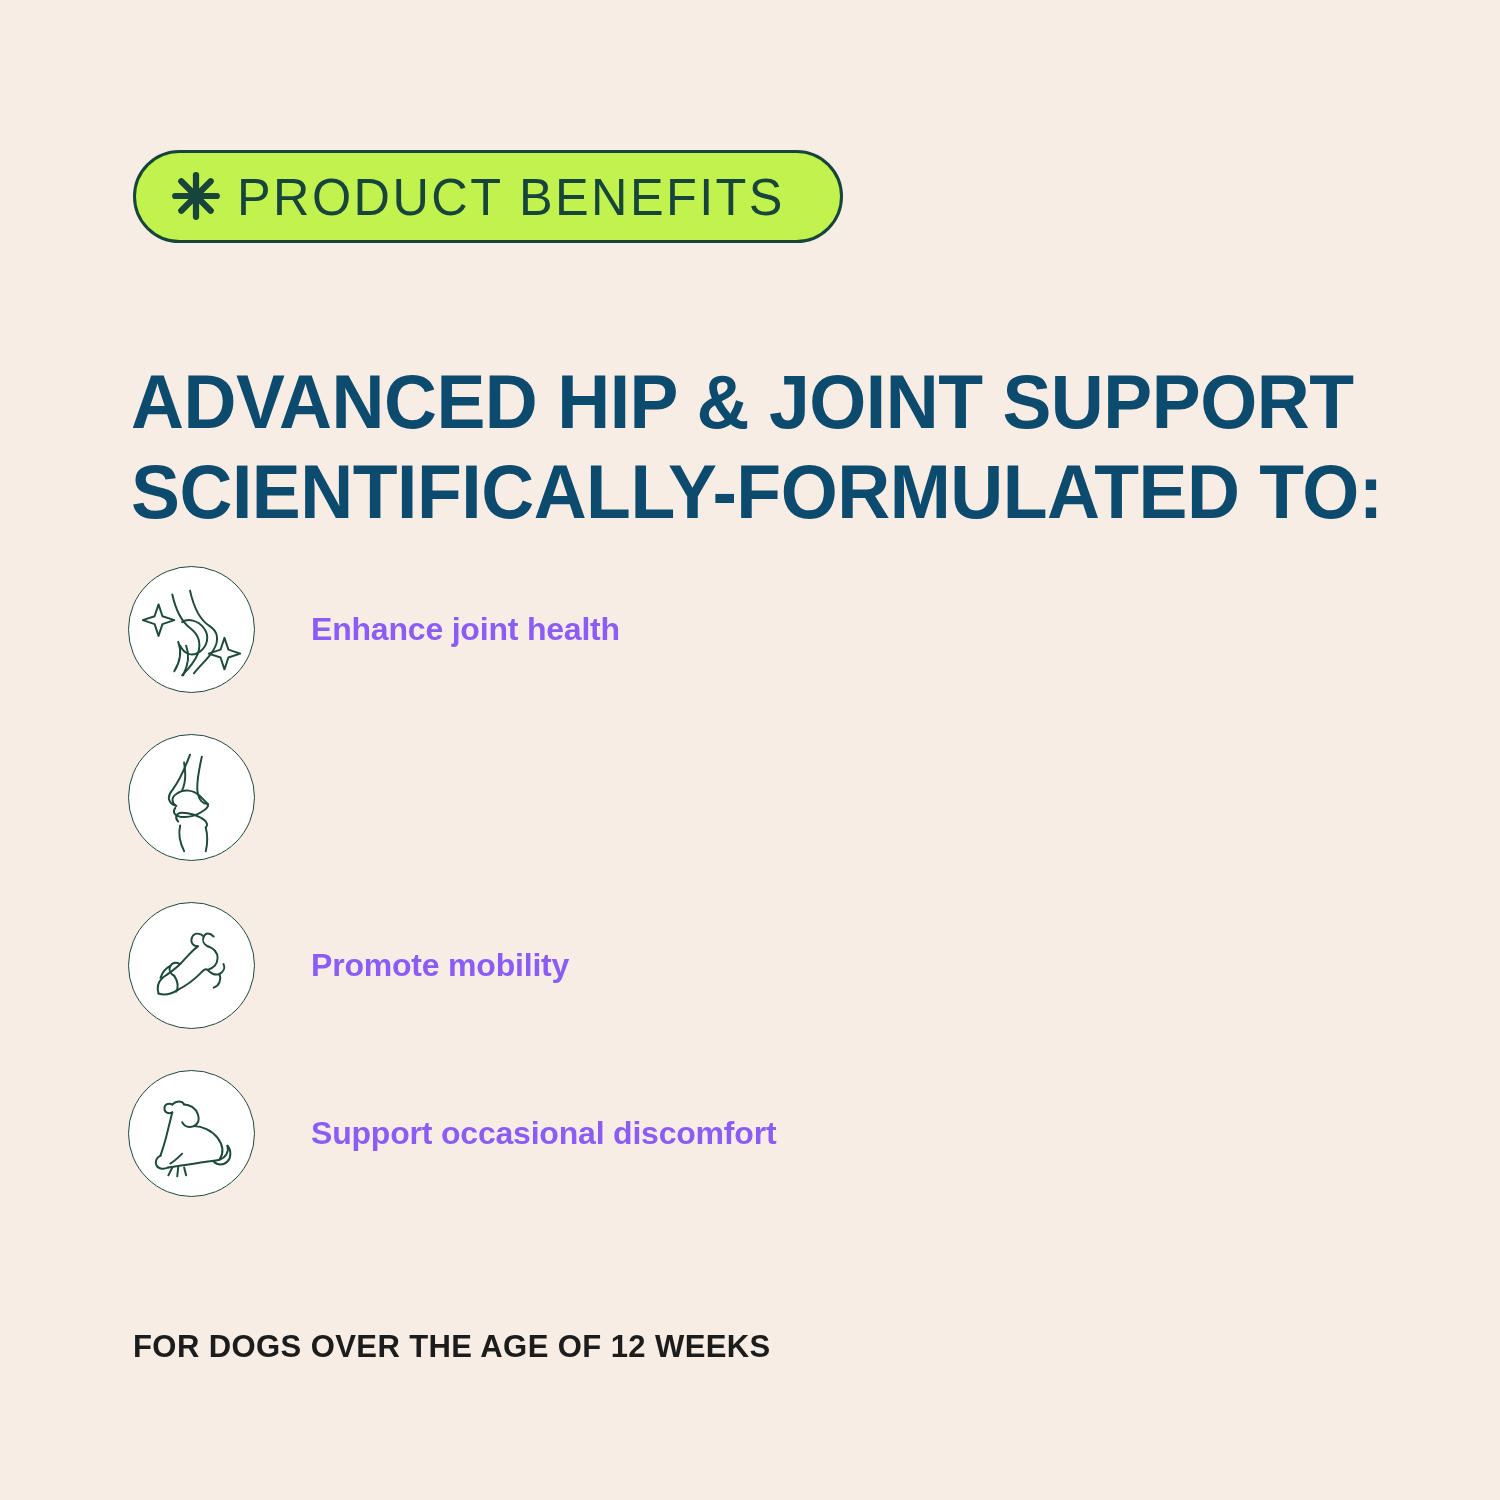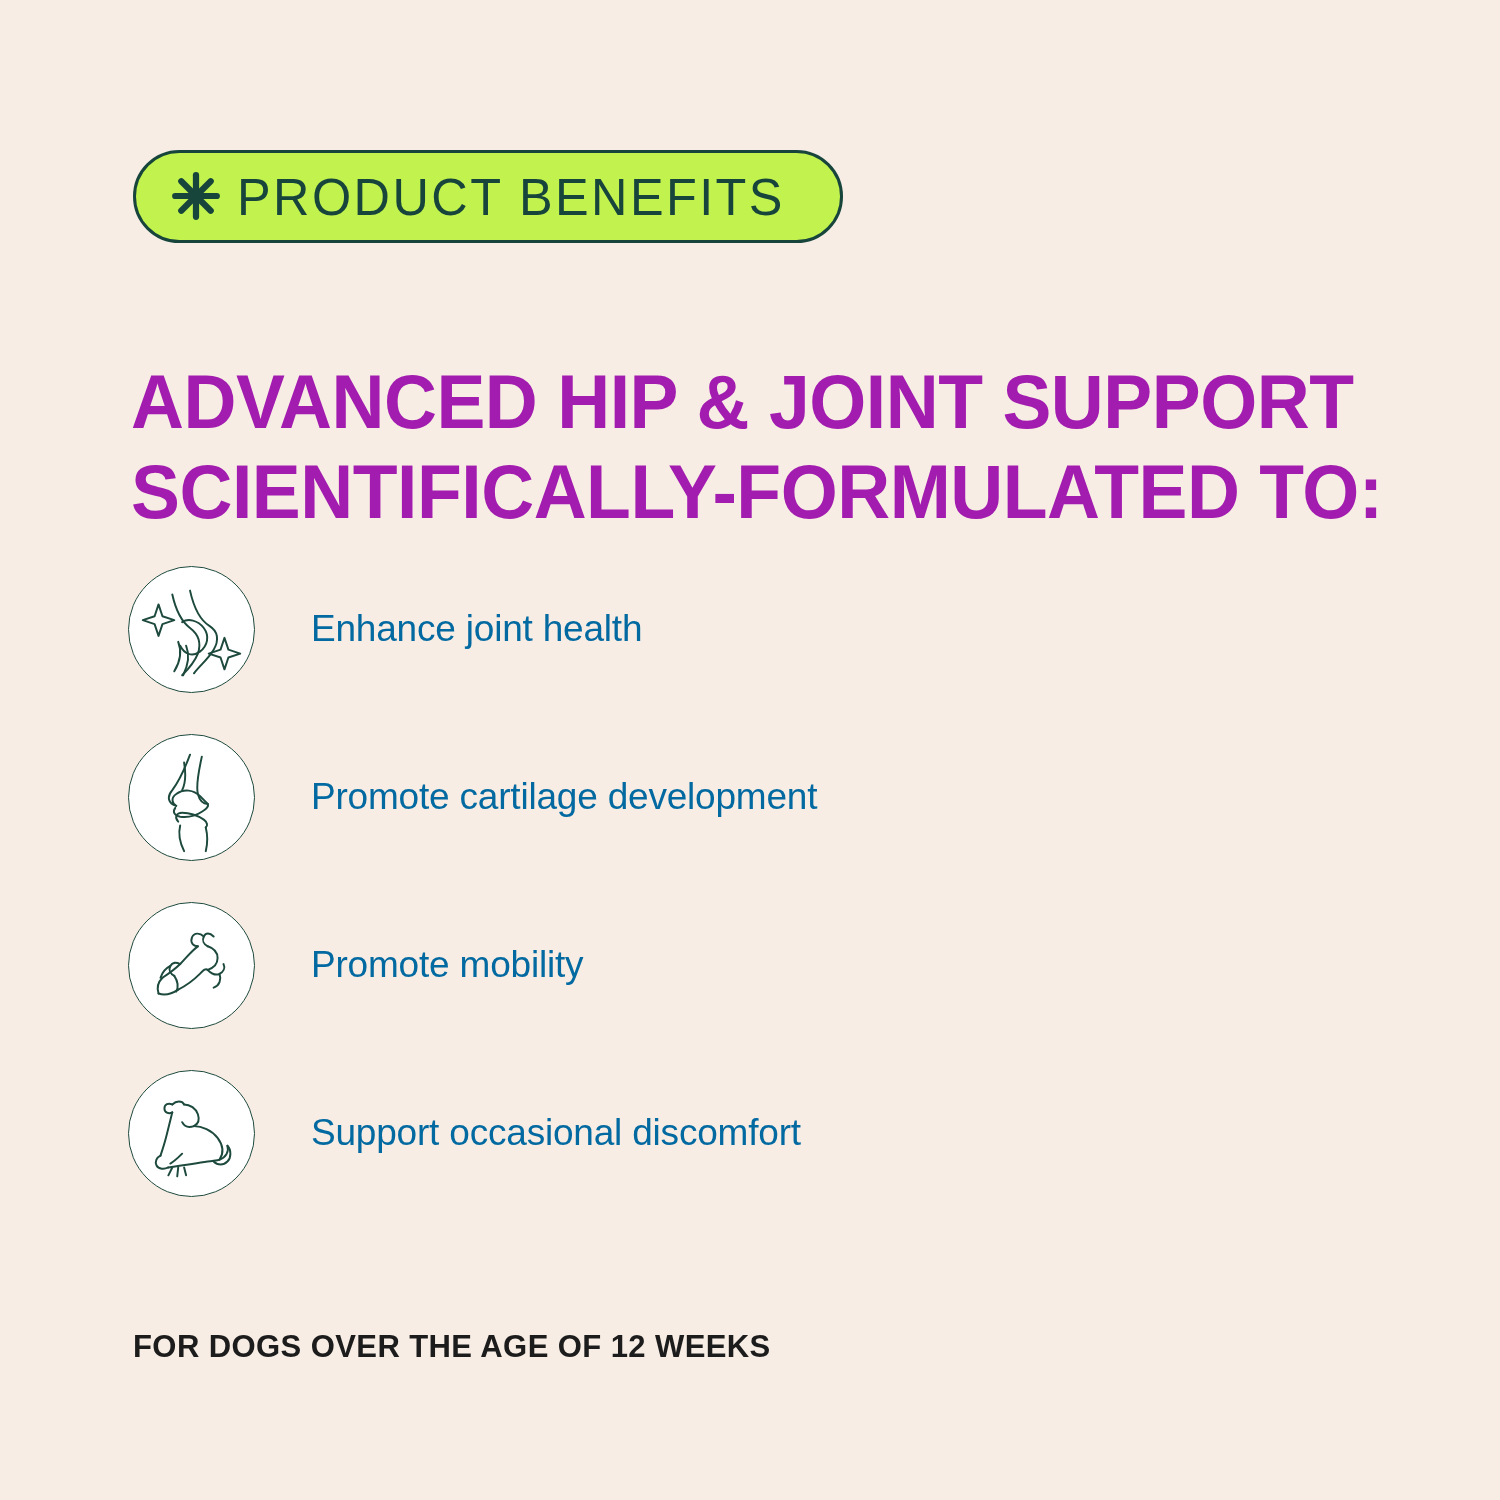--- a/index.html
+++ b/index.html
@@ -59,7 +59,7 @@
     left: 131px;
     top: 306px;
     width: 1260px;
-    color: #a21caf;
+    color: #0c4a6e;
     font-size: 76px;
     line-height: 90px;
     font-weight: 700;

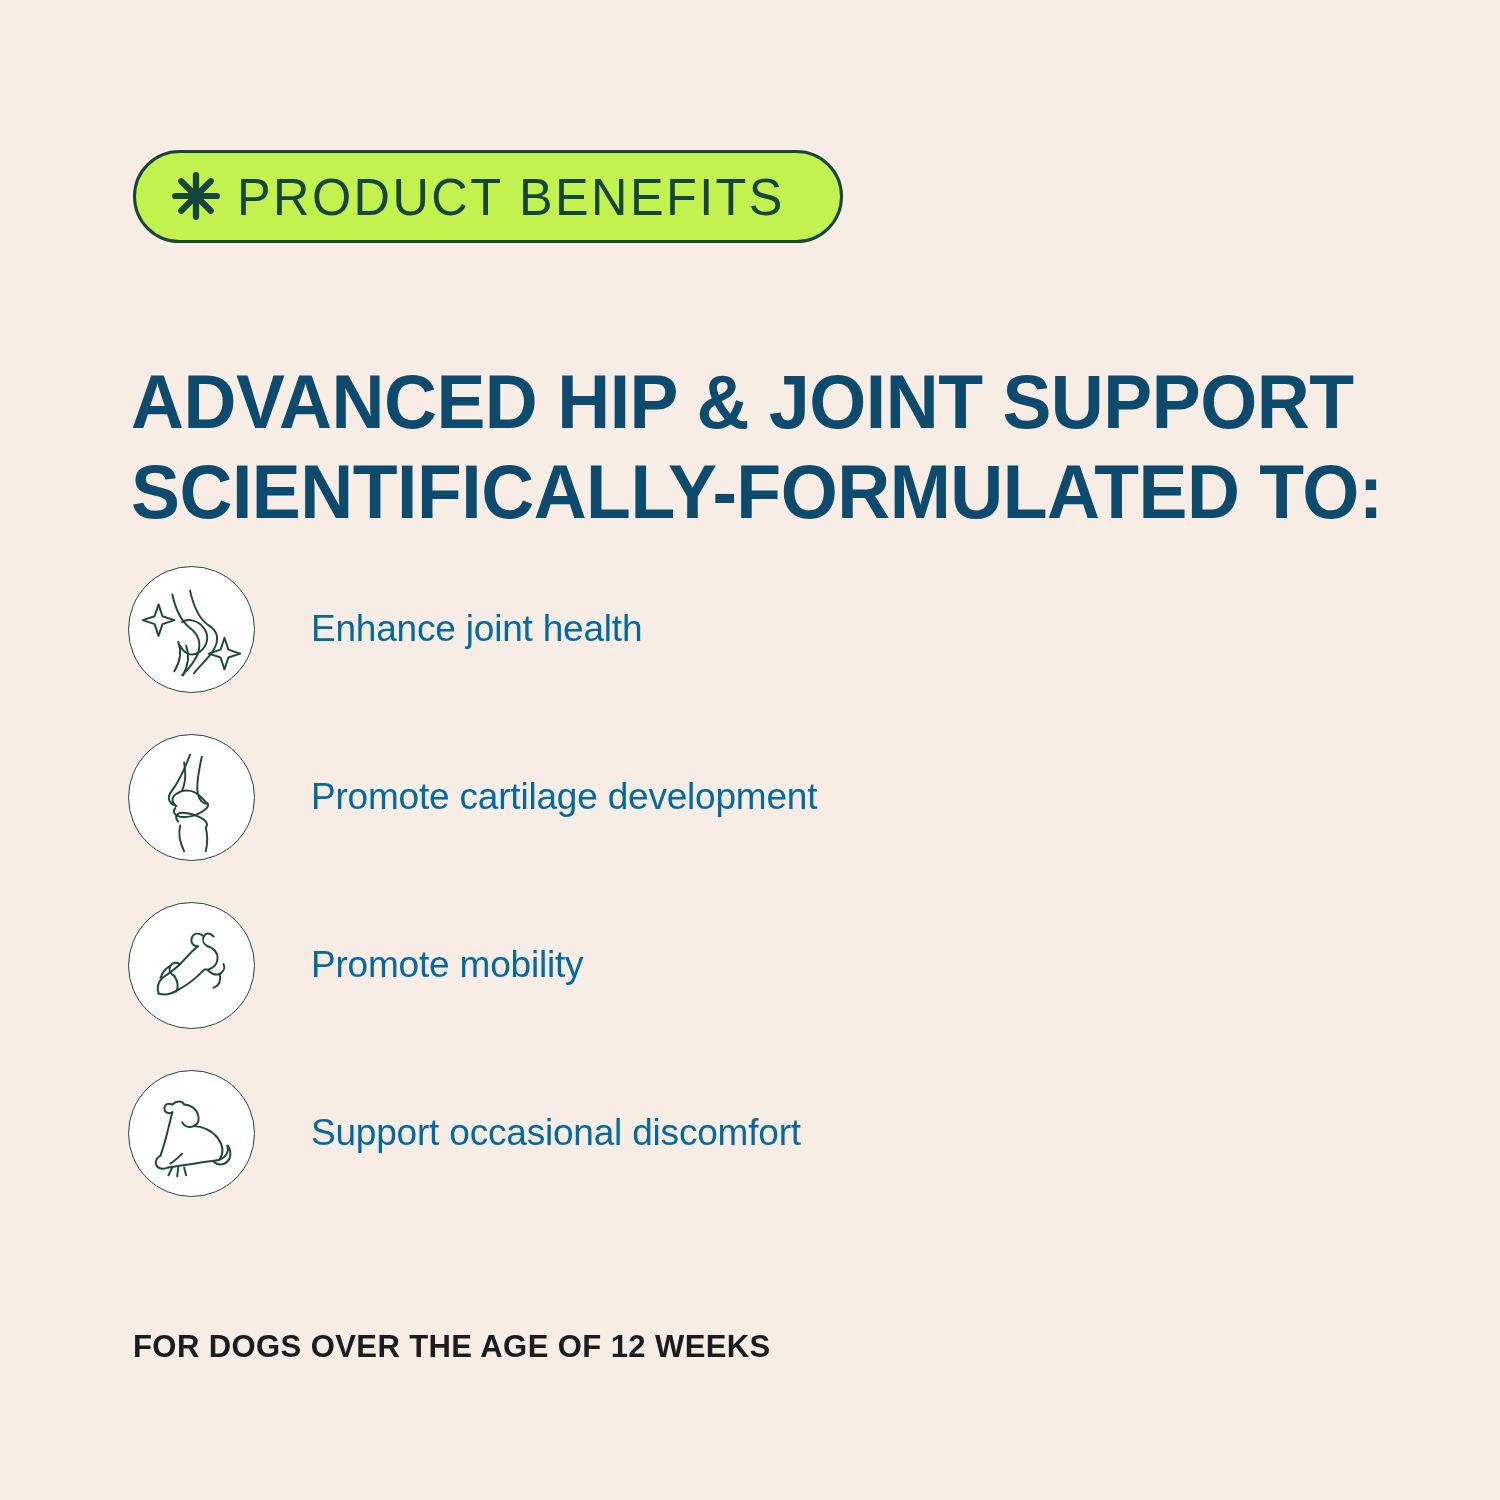--- a/index.html
+++ b/index.html
@@ -104,10 +104,10 @@
 
   .benefit-label {
     margin-left: 56px;
-    font-size: 37px;
+    font-size: 32px;
     line-height: 1.1;
-    font-weight: 400;
-    color: #0369a1;
+    font-weight: 700;
+    color: #8b5cf6;
     letter-spacing: -0.2px;
     white-space: nowrap;
   }

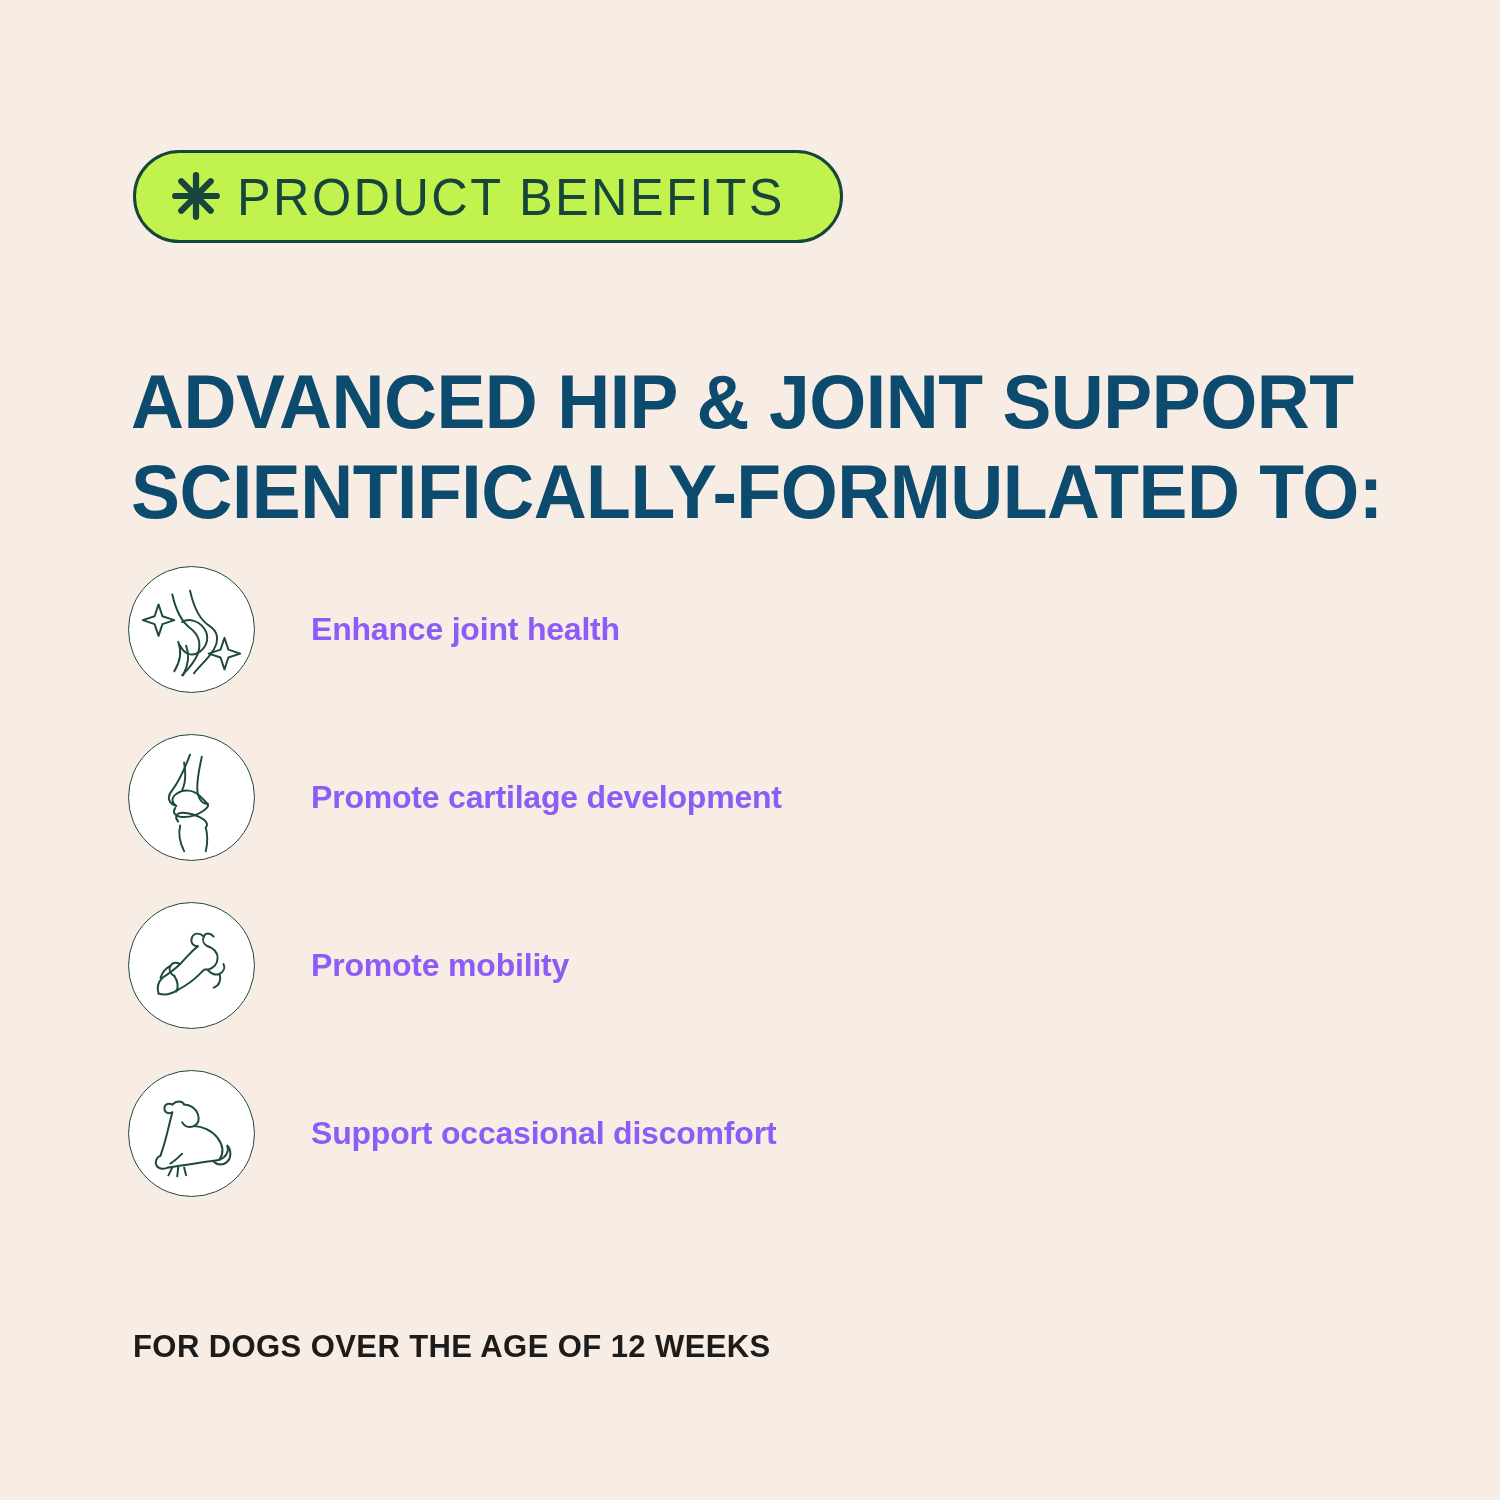--- a/index.html
+++ b/index.html
@@ -179,7 +179,6 @@
           <path d="M56 28 C58 40, 58 48, 54 56"></path>
         </svg>
       </div>
-      <div class="benefit-label">Promote cartilage development</div>
     </div>
 
     <div class="benefit-row">

